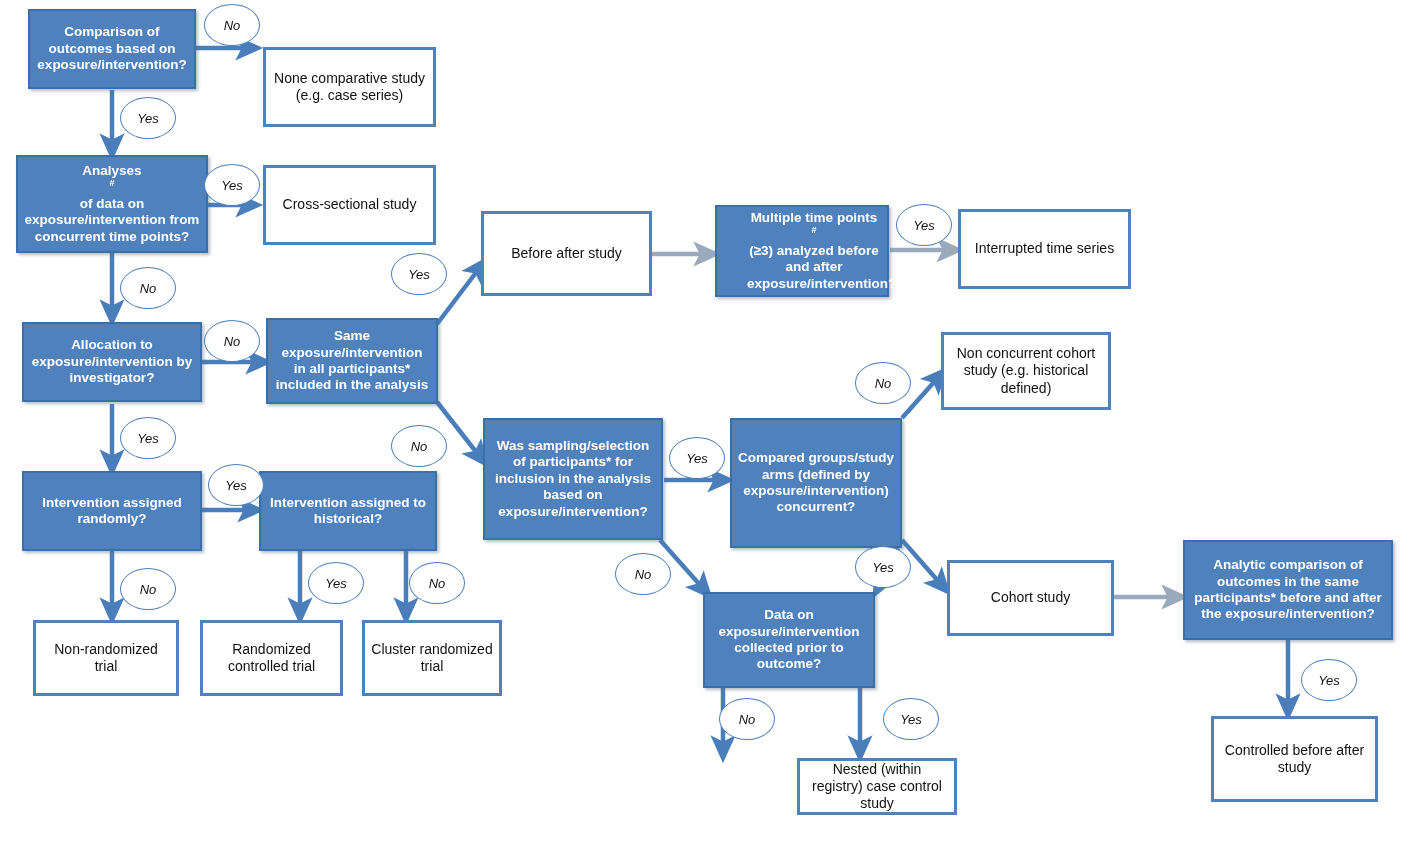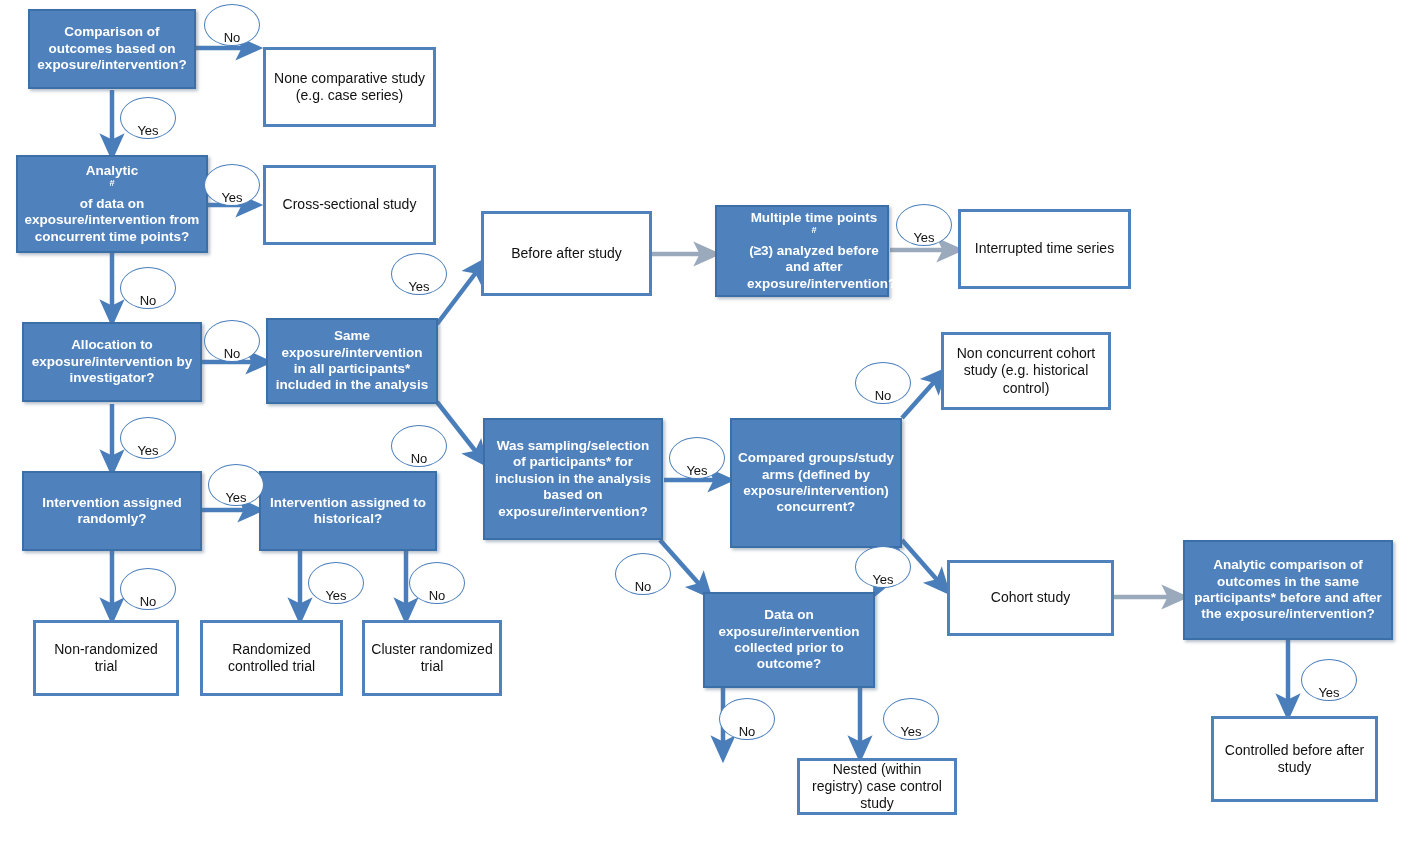--- a/index.html
+++ b/index.html
@@ -63,11 +63,12 @@
     border: 1.6px solid #4A7EBB;
     border-radius: 50%;
     display: flex;
-    align-items: flex-end;
+    align-items: center;
     justify-content: center;
     color: #111111;
     font-size: 13px;
     z-index: 5;
+    font-style: italic;
   }
   sup { font-size: 0.68em; vertical-align: super; line-height: 0; }
 </style>

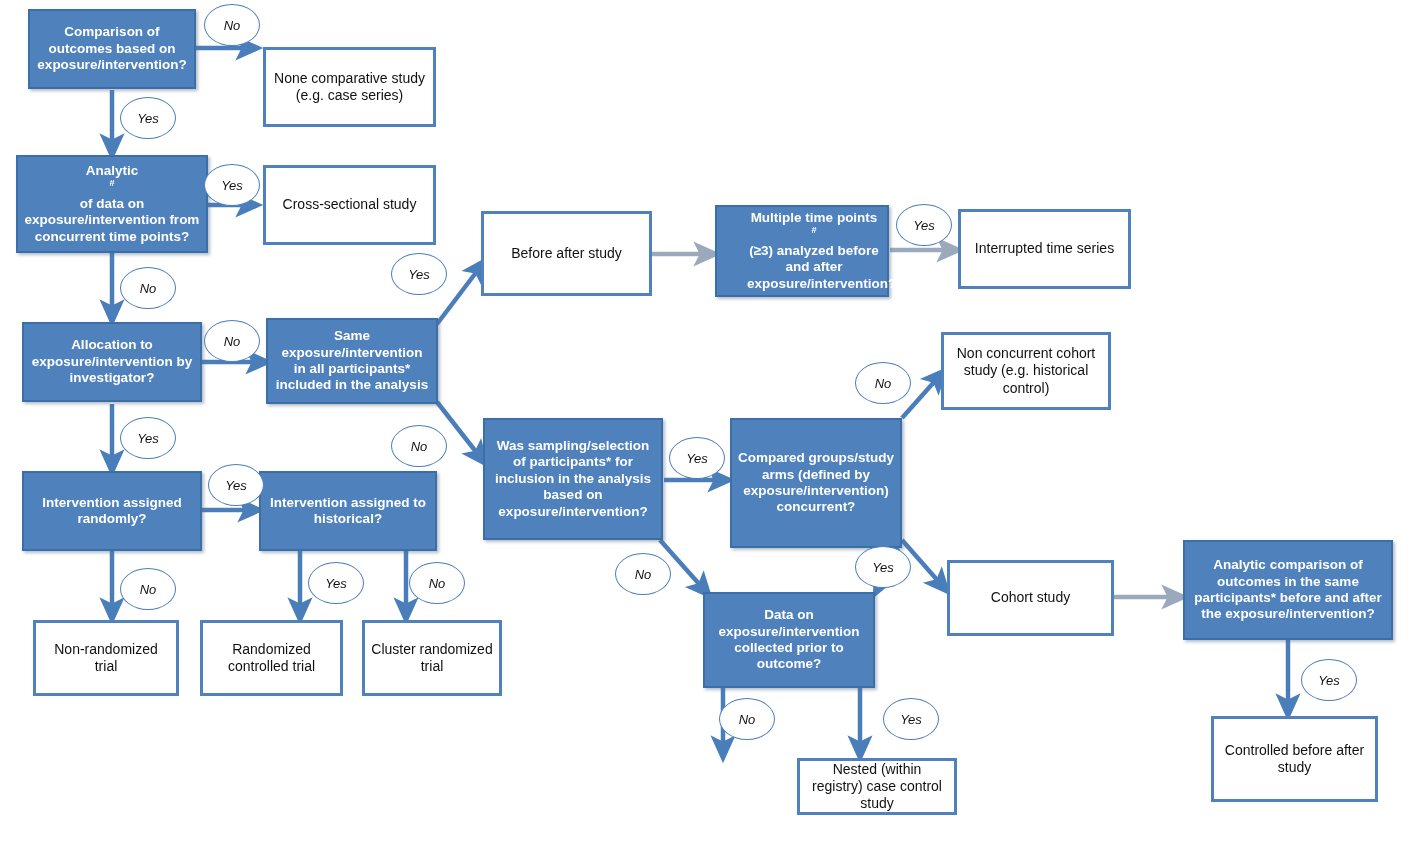--- a/index.html
+++ b/index.html
@@ -145,7 +145,7 @@
   </div>
 
   <div class="node q" style="left:16px; top:155px; width:192px; height:98px;">
-    <span><span>Analytic</span><sup>#</sup><span> of data on exposure/intervention from concurrent time points?</span></span>
+    <span><span>Analyses</span><sup>#</sup><span> of data on exposure/intervention from concurrent time points?</span></span>
   </div>
 
   <div class="node q" style="left:22px; top:322px; width:180px; height:80px;">

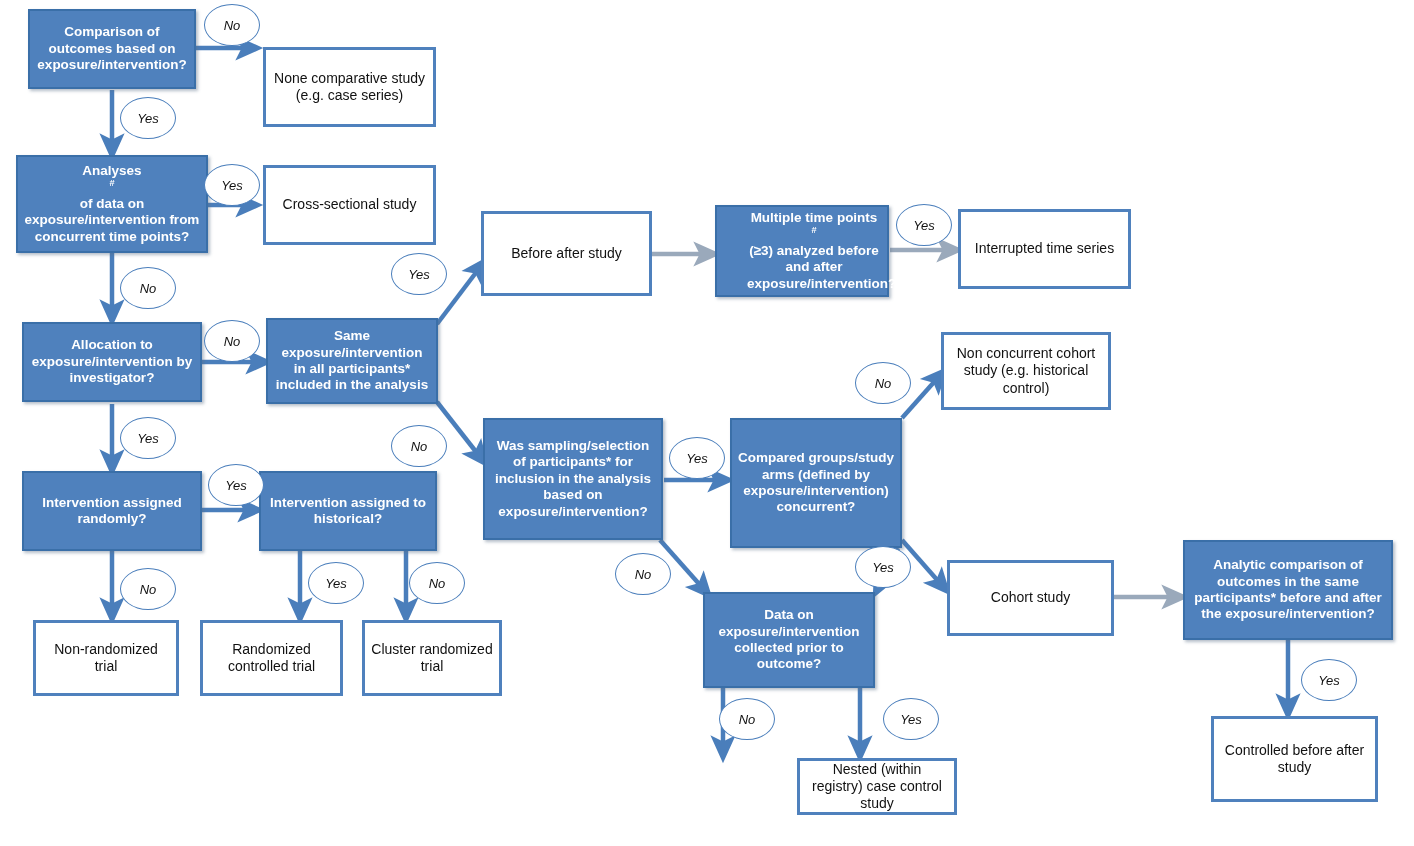--- a/index.html
+++ b/index.html
@@ -201,7 +201,7 @@
   </div>
 
   <div class="node out" style="left:941px; top:332px; width:170px; height:78px;">
-    <span>Non concurrent cohort study (e.g. historical control)</span>
+    <span>Non concurrent cohort study (e.g. historical defined)</span>
   </div>
 
   <div class="node out" style="left:33px; top:620px; width:146px; height:76px;">

